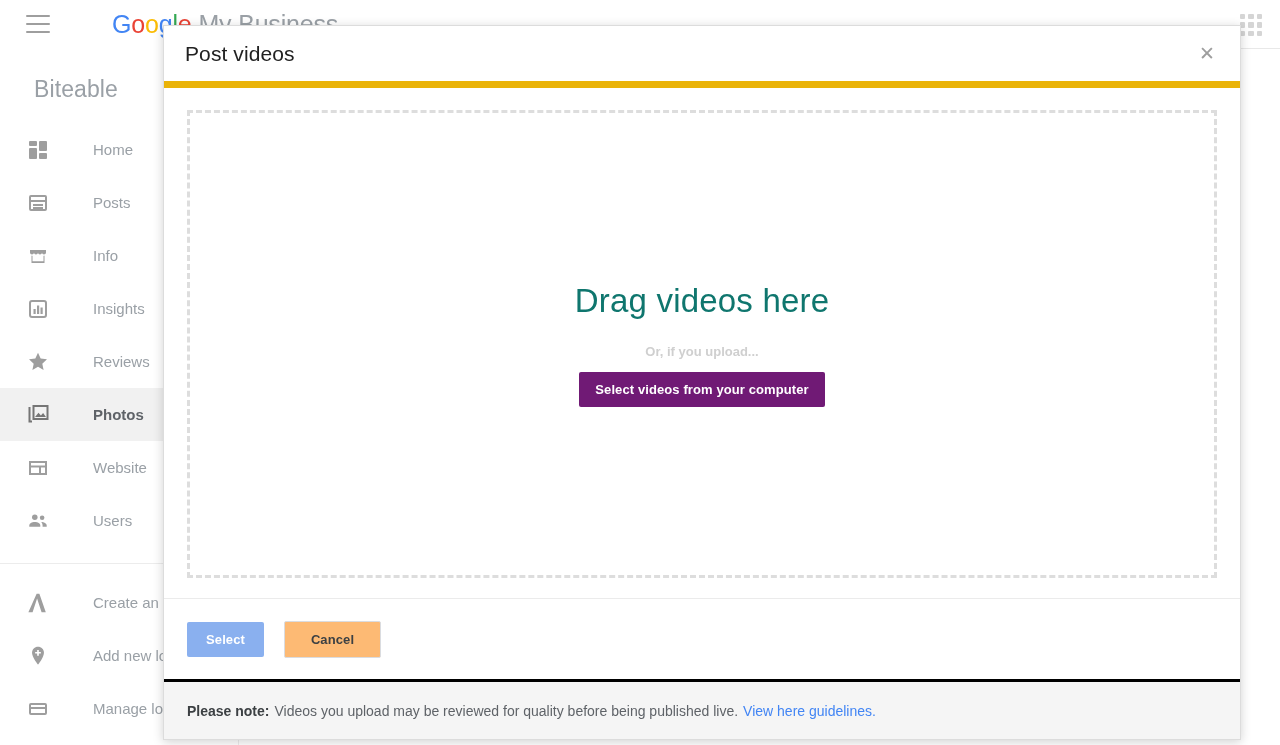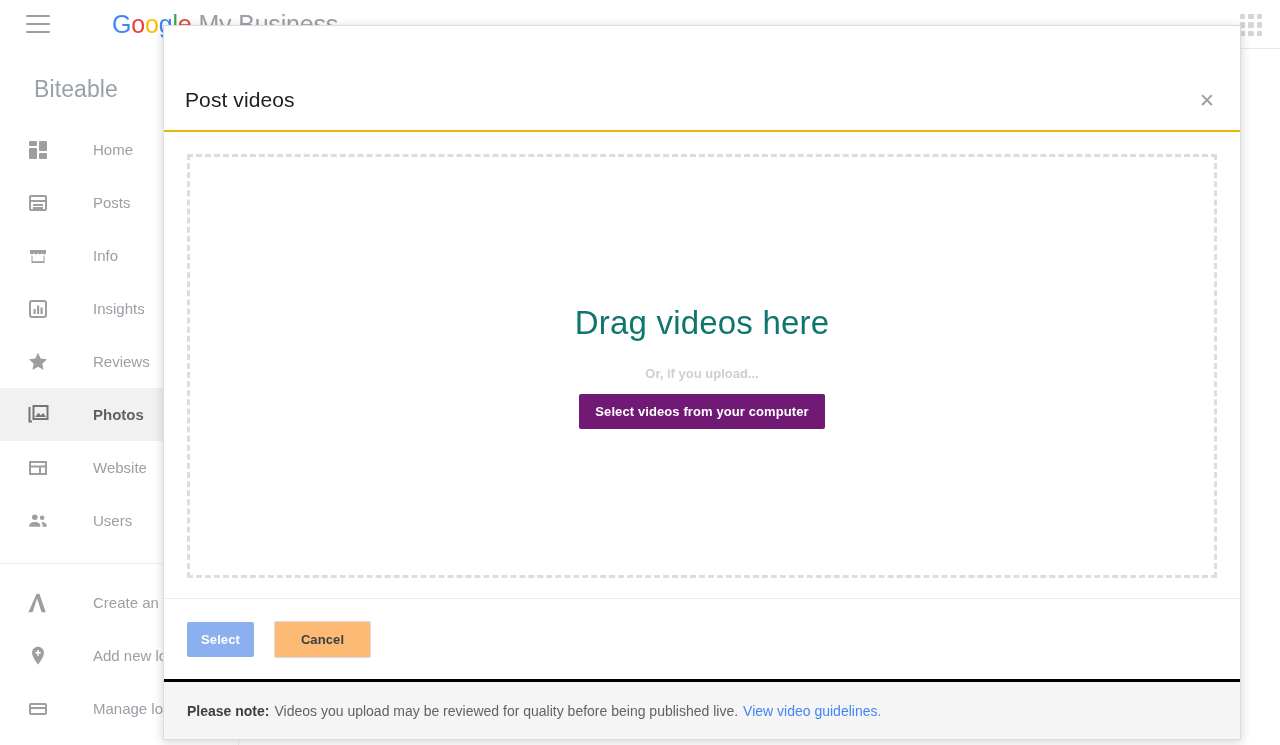--- a/index.html
+++ b/index.html
@@ -164,12 +164,11 @@
   #modal-header {
     height: 62px;
     flex: 0 0 62px;
-    border-bottom: 2px solid #eab308;
+    border-bottom: 7px solid #eab308;
     display: flex;
     align-items: center;
     padding: 0 20px 0 21px;
     box-sizing: border-box;
-    margin-top: 44px;
   }
   #modal-title {
     font-size: 21px;

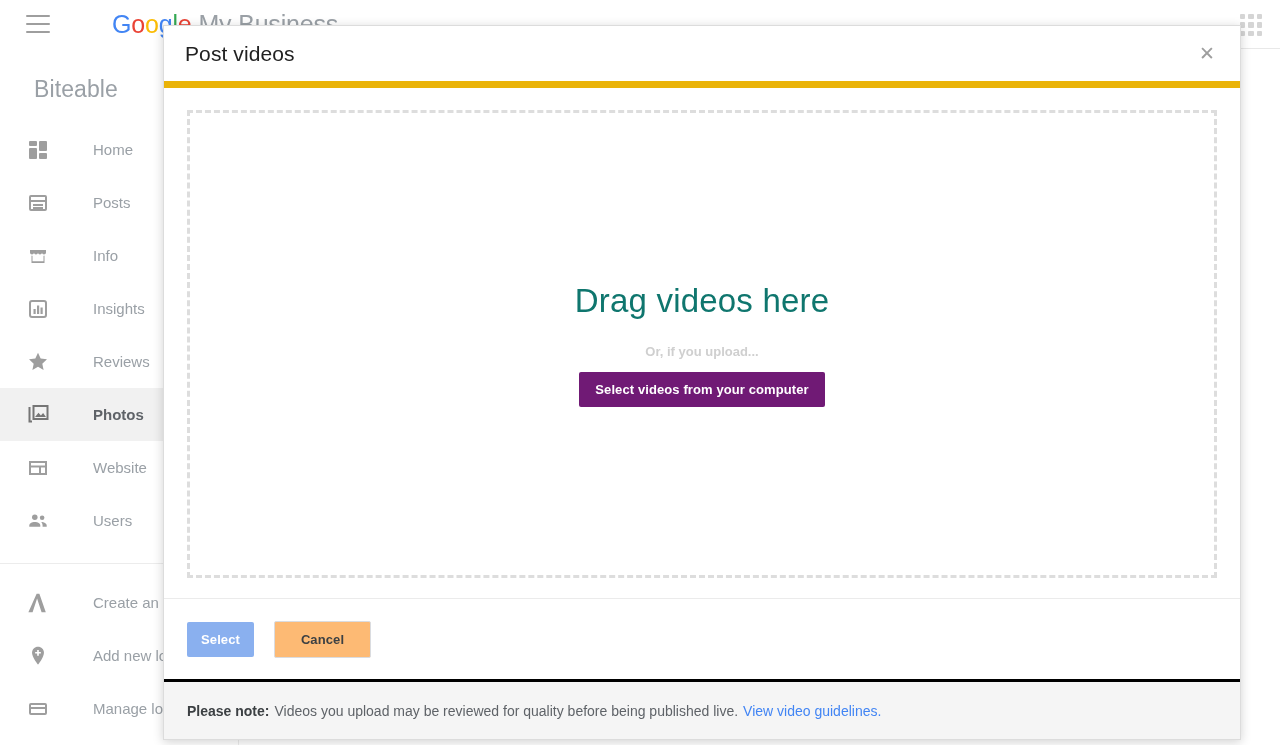--- a/index.html
+++ b/index.html
@@ -251,7 +251,7 @@
     background: #8ab0ef;
     color: #ffffff;
     border: none;
-    width: 67px;
+    width: 77px;
     margin-right: 20px;
   }
   #cancel-button {

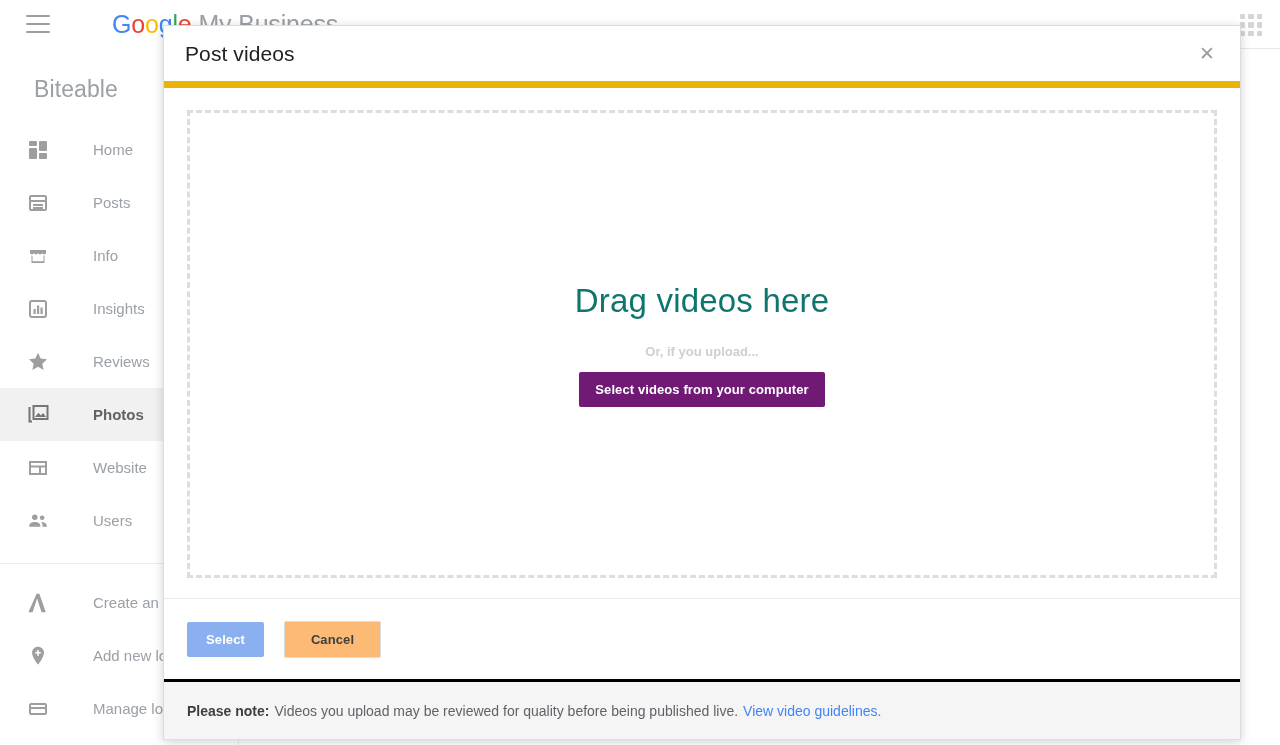--- a/index.html
+++ b/index.html
@@ -463,7 +463,7 @@
   <div id="modal-note-bar">
     <span class="note-label">Please note:</span>
     <span class="note-text">Videos you upload may be reviewed for quality before being published live.</span>
-    <a class="note-link">View video guidelines.</a>
+    <a class="note-link">View here guidelines.</a>
   </div>
 </div>
 

